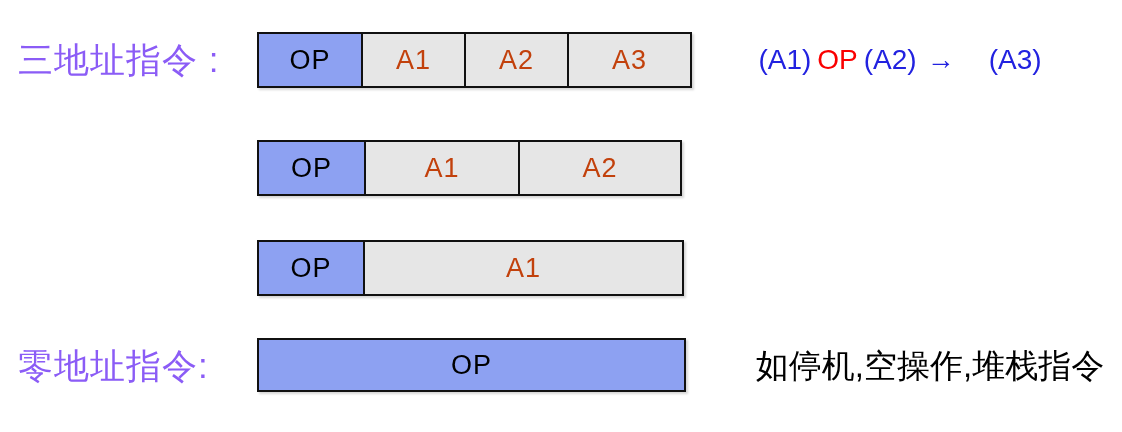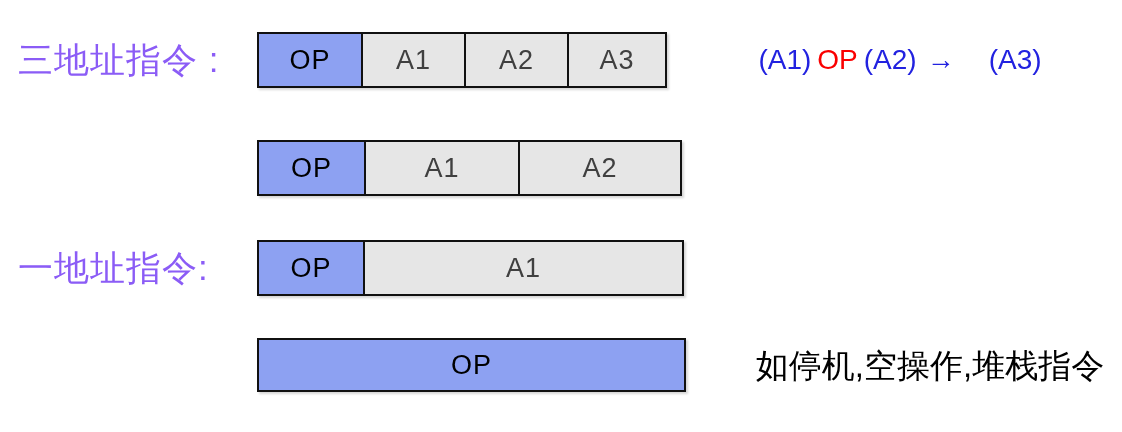--- a/index.html
+++ b/index.html
@@ -23,7 +23,7 @@
   }
   .cell:first-child{margin-left:0;}
   .cell.op{background:#8DA1F2;color:#000;}
-  .cell.addr{background:#E6E6E6;color:#404040;}
+  .cell.addr{background:#E6E6E6;color:#c2410c;}
   .formula{
     position:absolute;left:700px;top:0;width:400px;height:56px;line-height:56px;
     text-align:center;font-size:28px;color:#2222E0;white-space:nowrap;

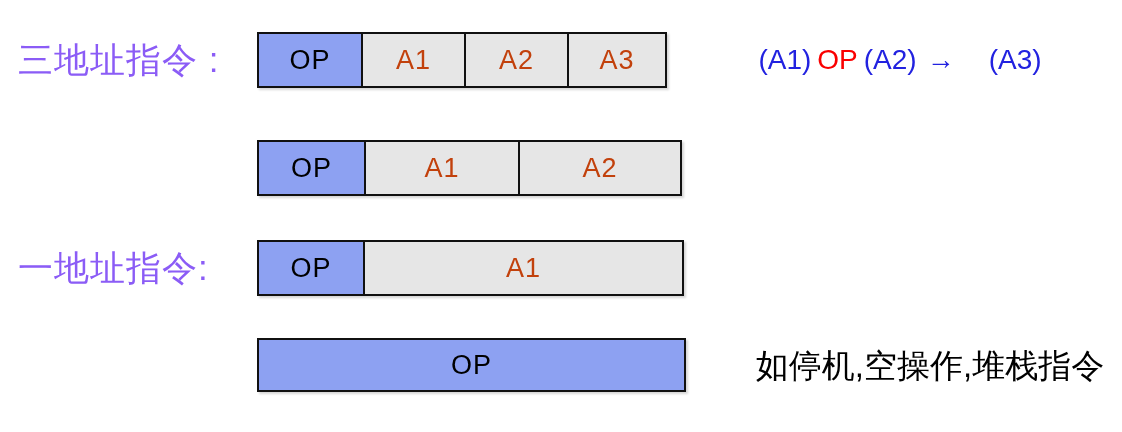--- a/index.html
+++ b/index.html
@@ -42,7 +42,7 @@
   #row-3{top:338px;height:54px;}
   #row-3 .boxes{height:54px;}
   
-  #row-0 .c0{width:106px;} #row-0 .c1{width:105px;} #row-0 .c2{width:105px;} #row-0 .c3{width:100px;}
+  #row-0 .c0{width:106px;} #row-0 .c1{width:105px;} #row-0 .c2{width:105px;} #row-0 .c3{width:125px;}
   #row-1 .c0{width:109px;} #row-1 .c1{width:156px;} #row-1 .c2{width:164px;}
   #row-2 .c0{width:108px;} #row-2 .c1{width:321px;}
   #row-3 .c0{width:429px;}

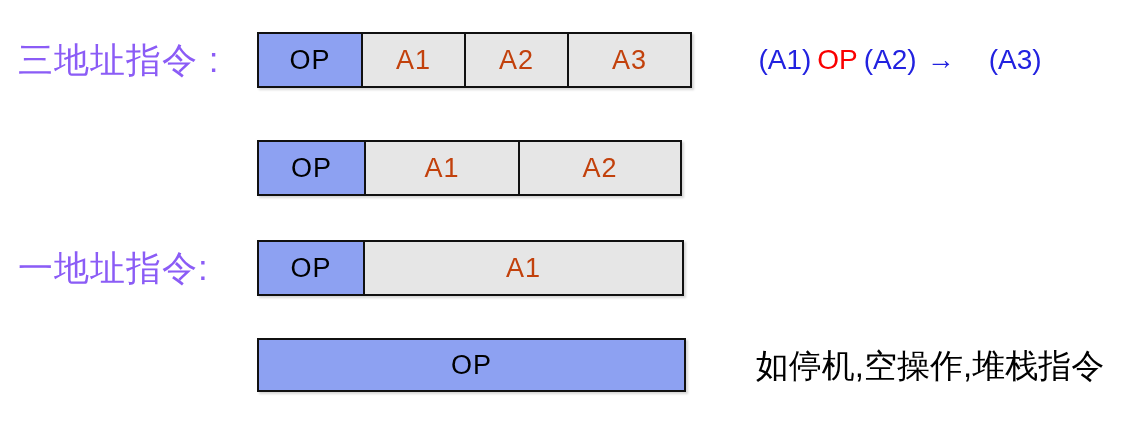--- a/index.html
+++ b/index.html
@@ -70,7 +70,6 @@
 </div>
 
 <div class="row" id="row-2">
-  <span class="row-label">一地址指令:</span>
   <div class="boxes">
     <div class="cell op c0">OP</div>
     <div class="cell addr c1">A1</div>

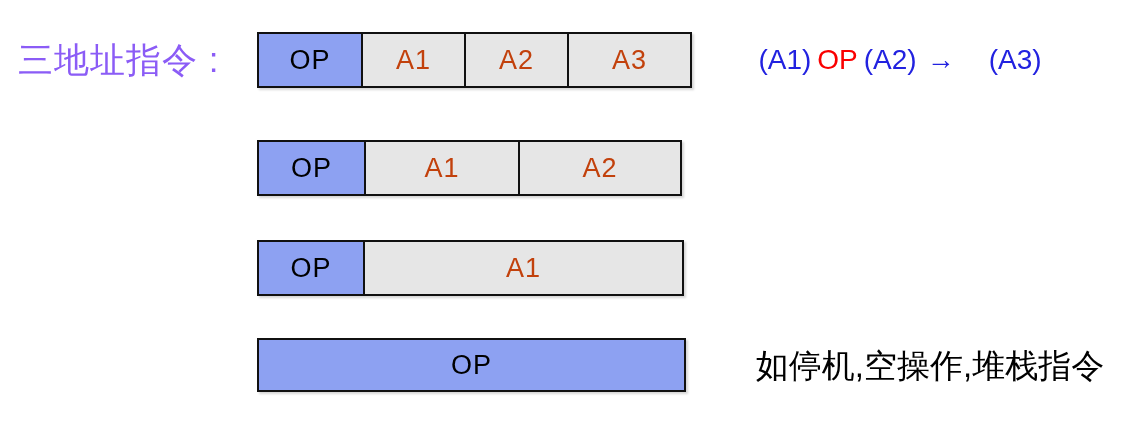--- a/index.html
+++ b/index.html
@@ -77,6 +77,7 @@
 </div>
 
 <div class="row" id="row-3">
+  <span class="row-label">零地址指令:</span>
   <div class="boxes">
     <div class="cell op c0">OP</div>
   </div>

